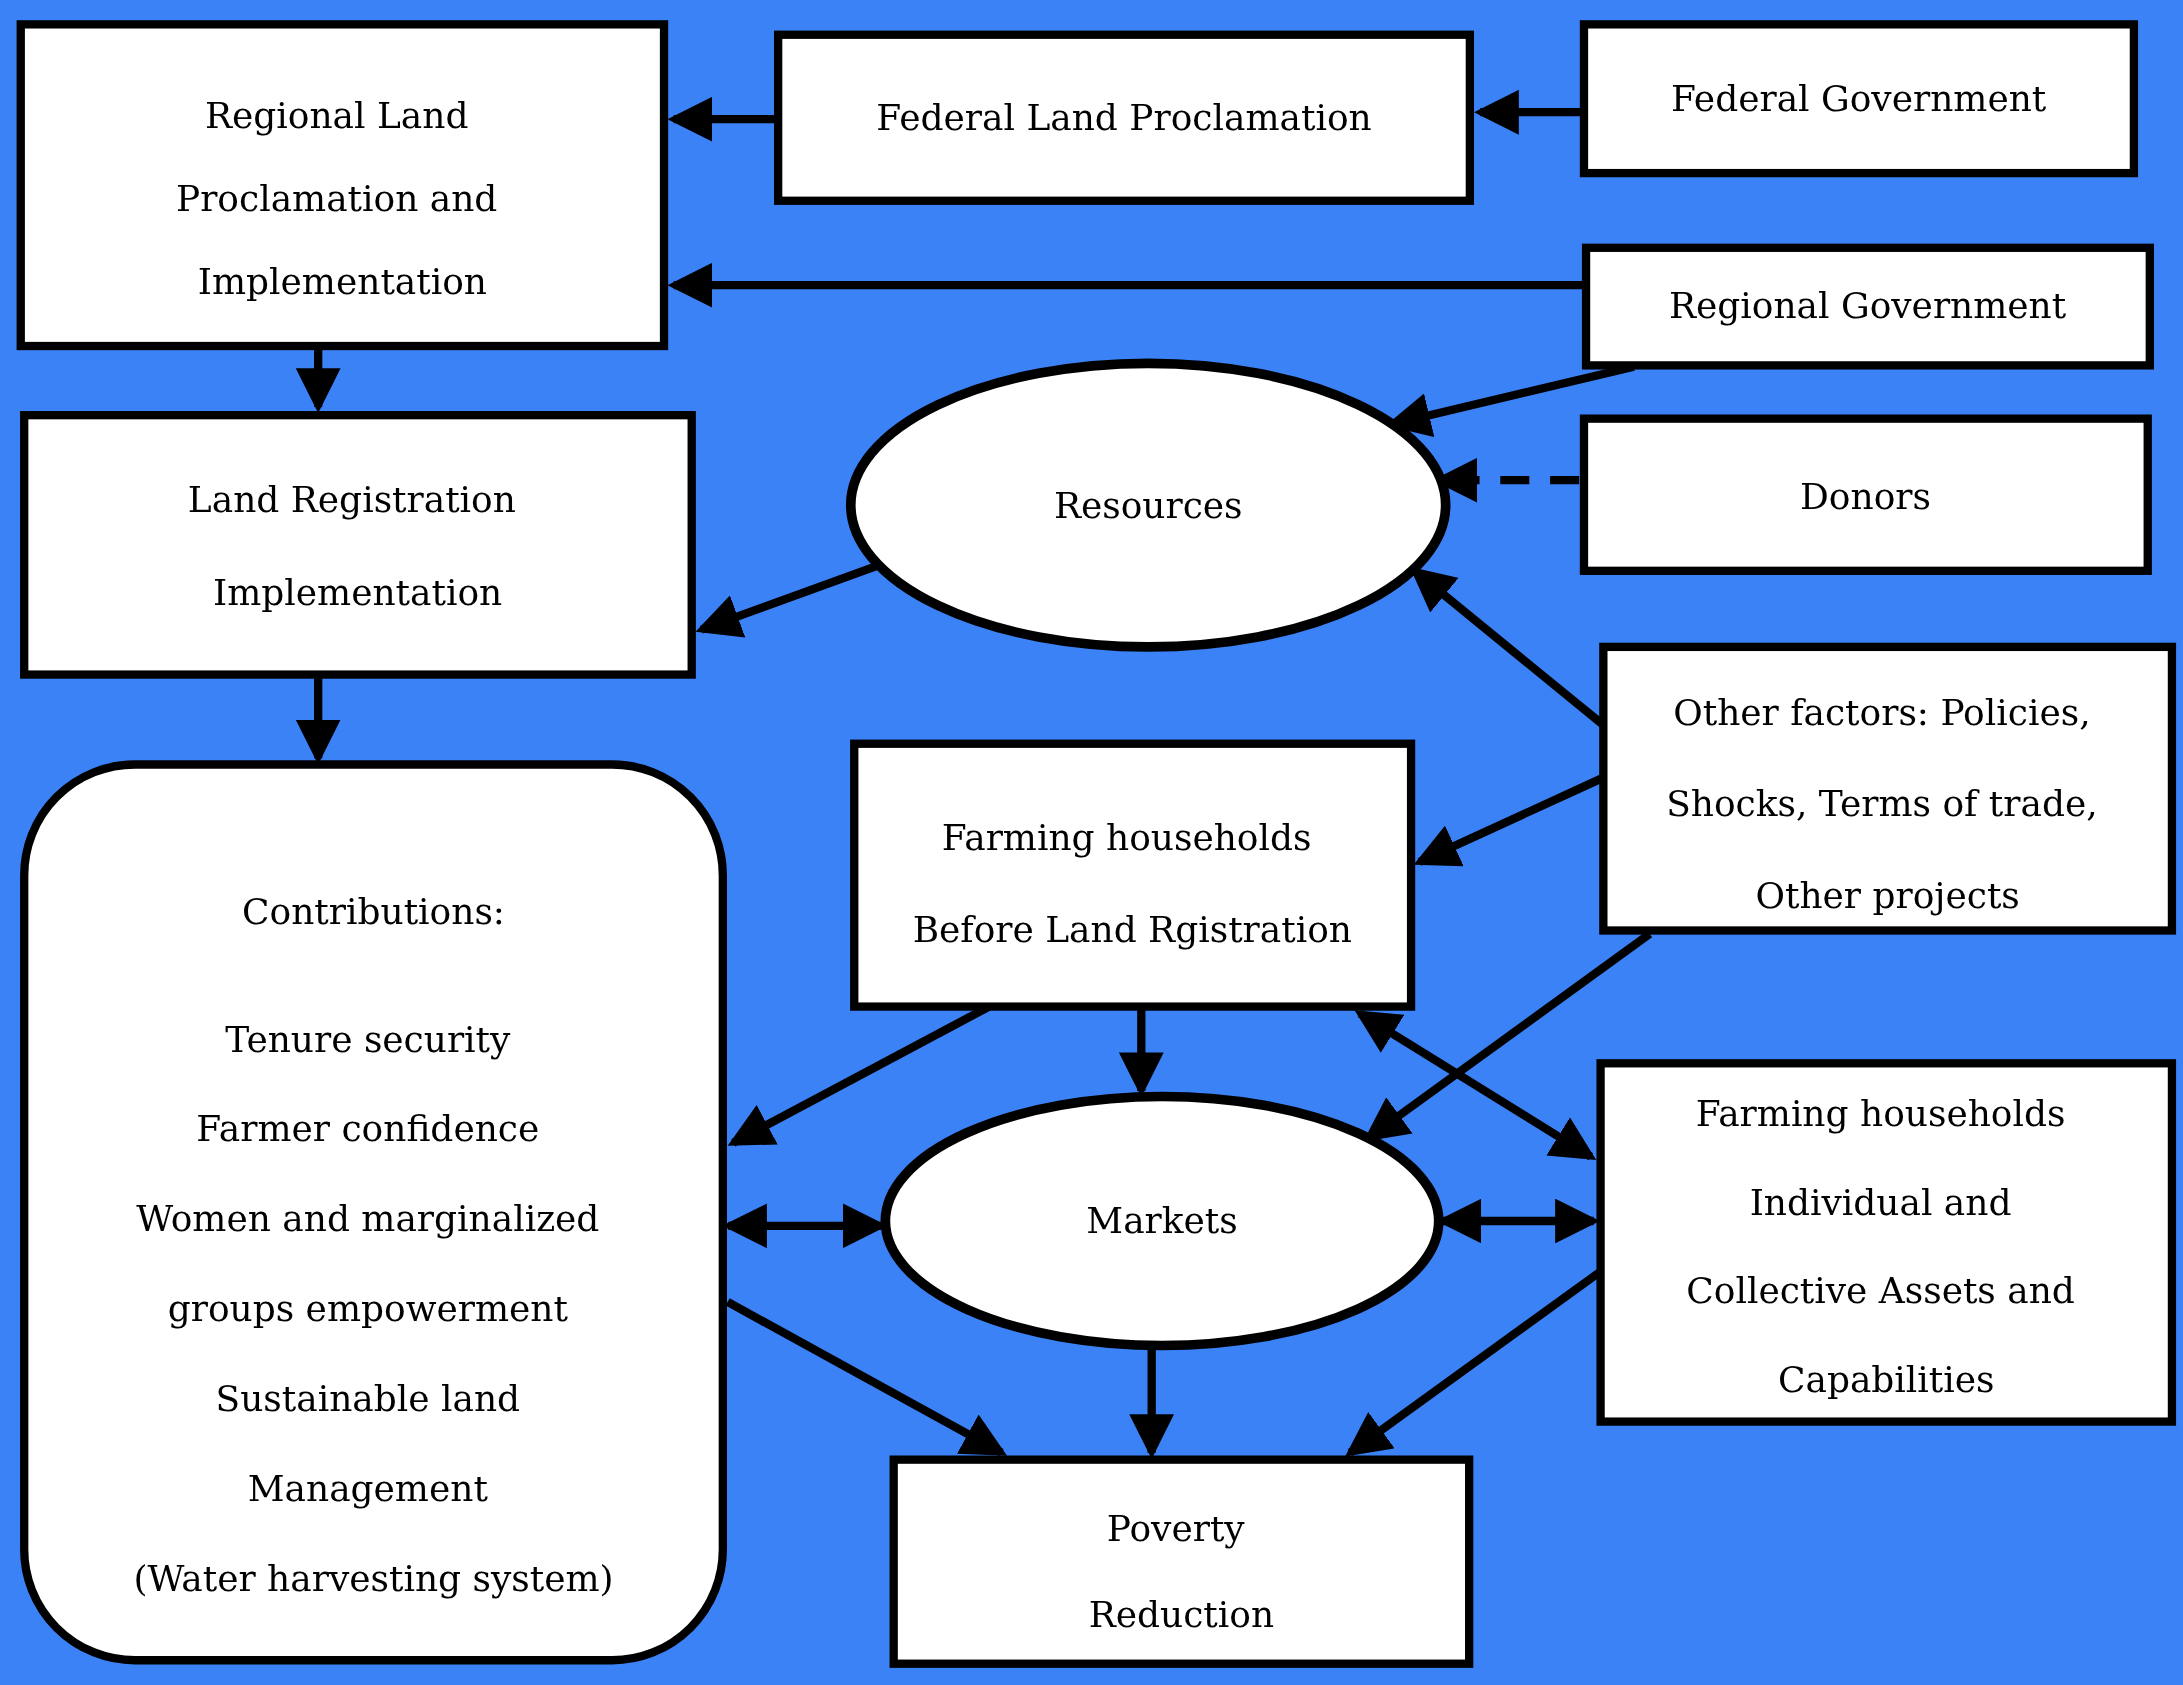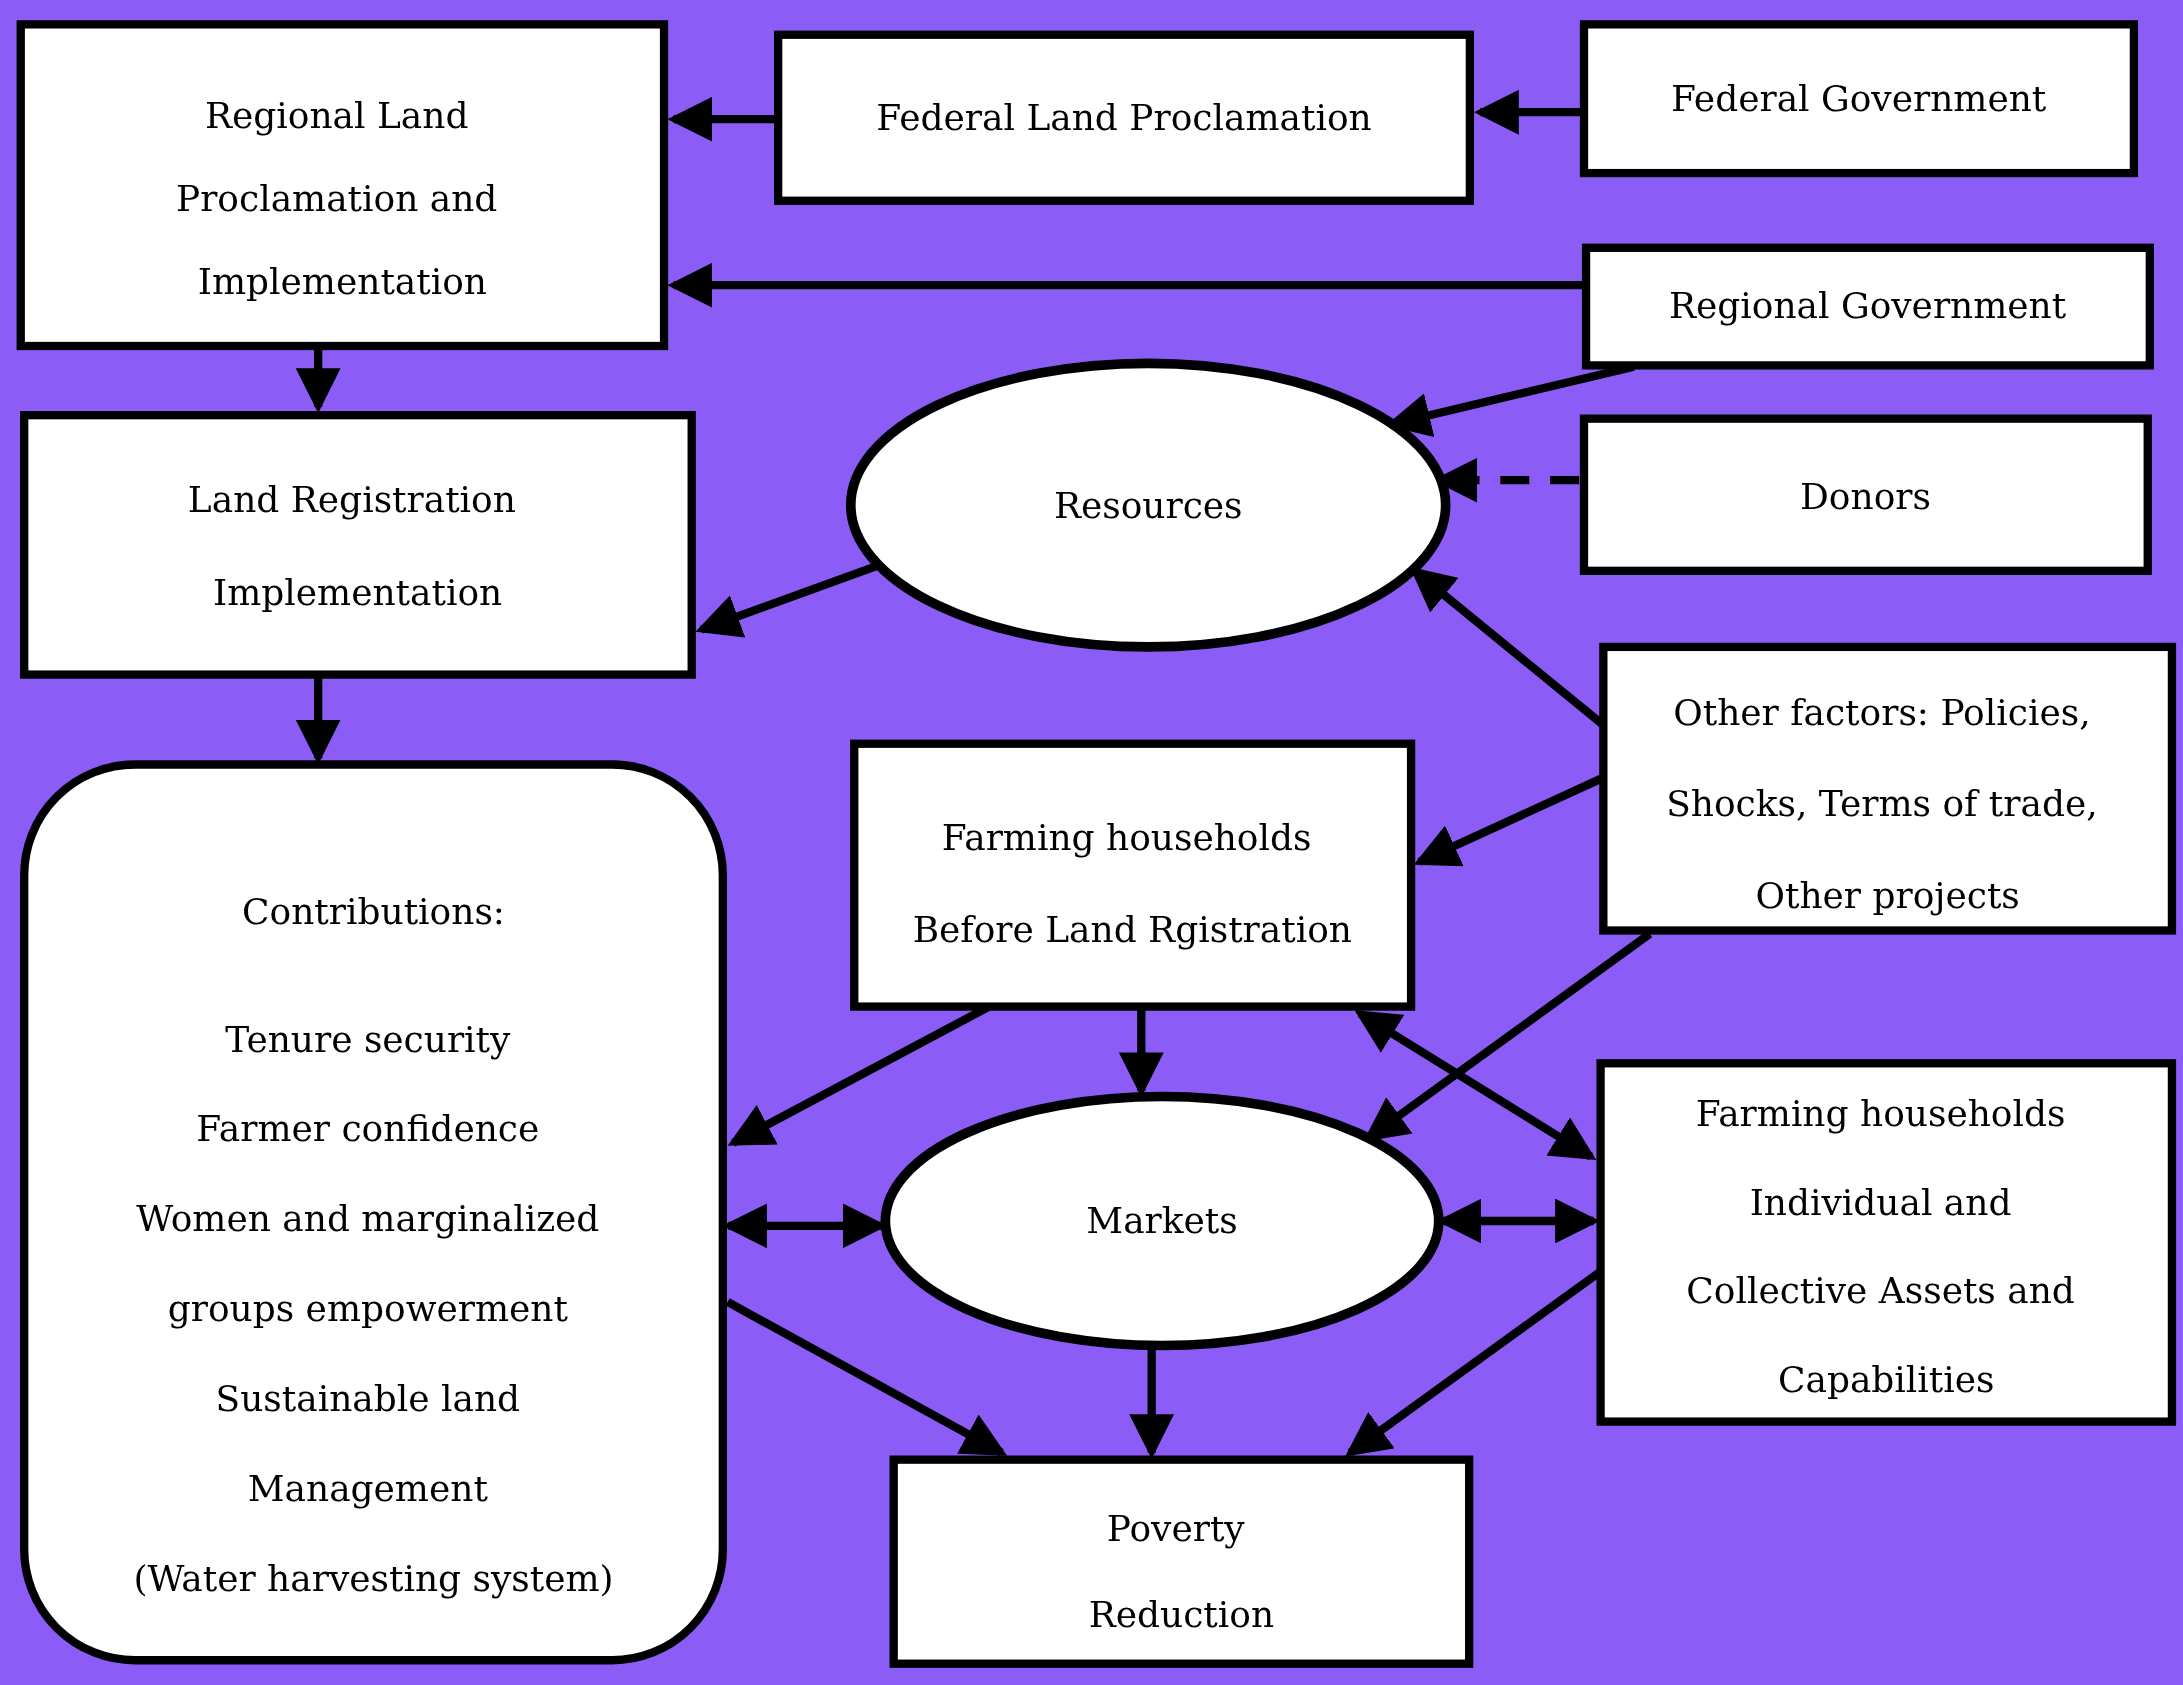--- a/index.html
+++ b/index.html
@@ -10,7 +10,7 @@
   .diagram-wrap {
     width: 2183px;
     height: 1686px;
-    background: #8b5cf6;
+    background: #3b82f6;
     position: relative;
   }
   svg.diagram {

